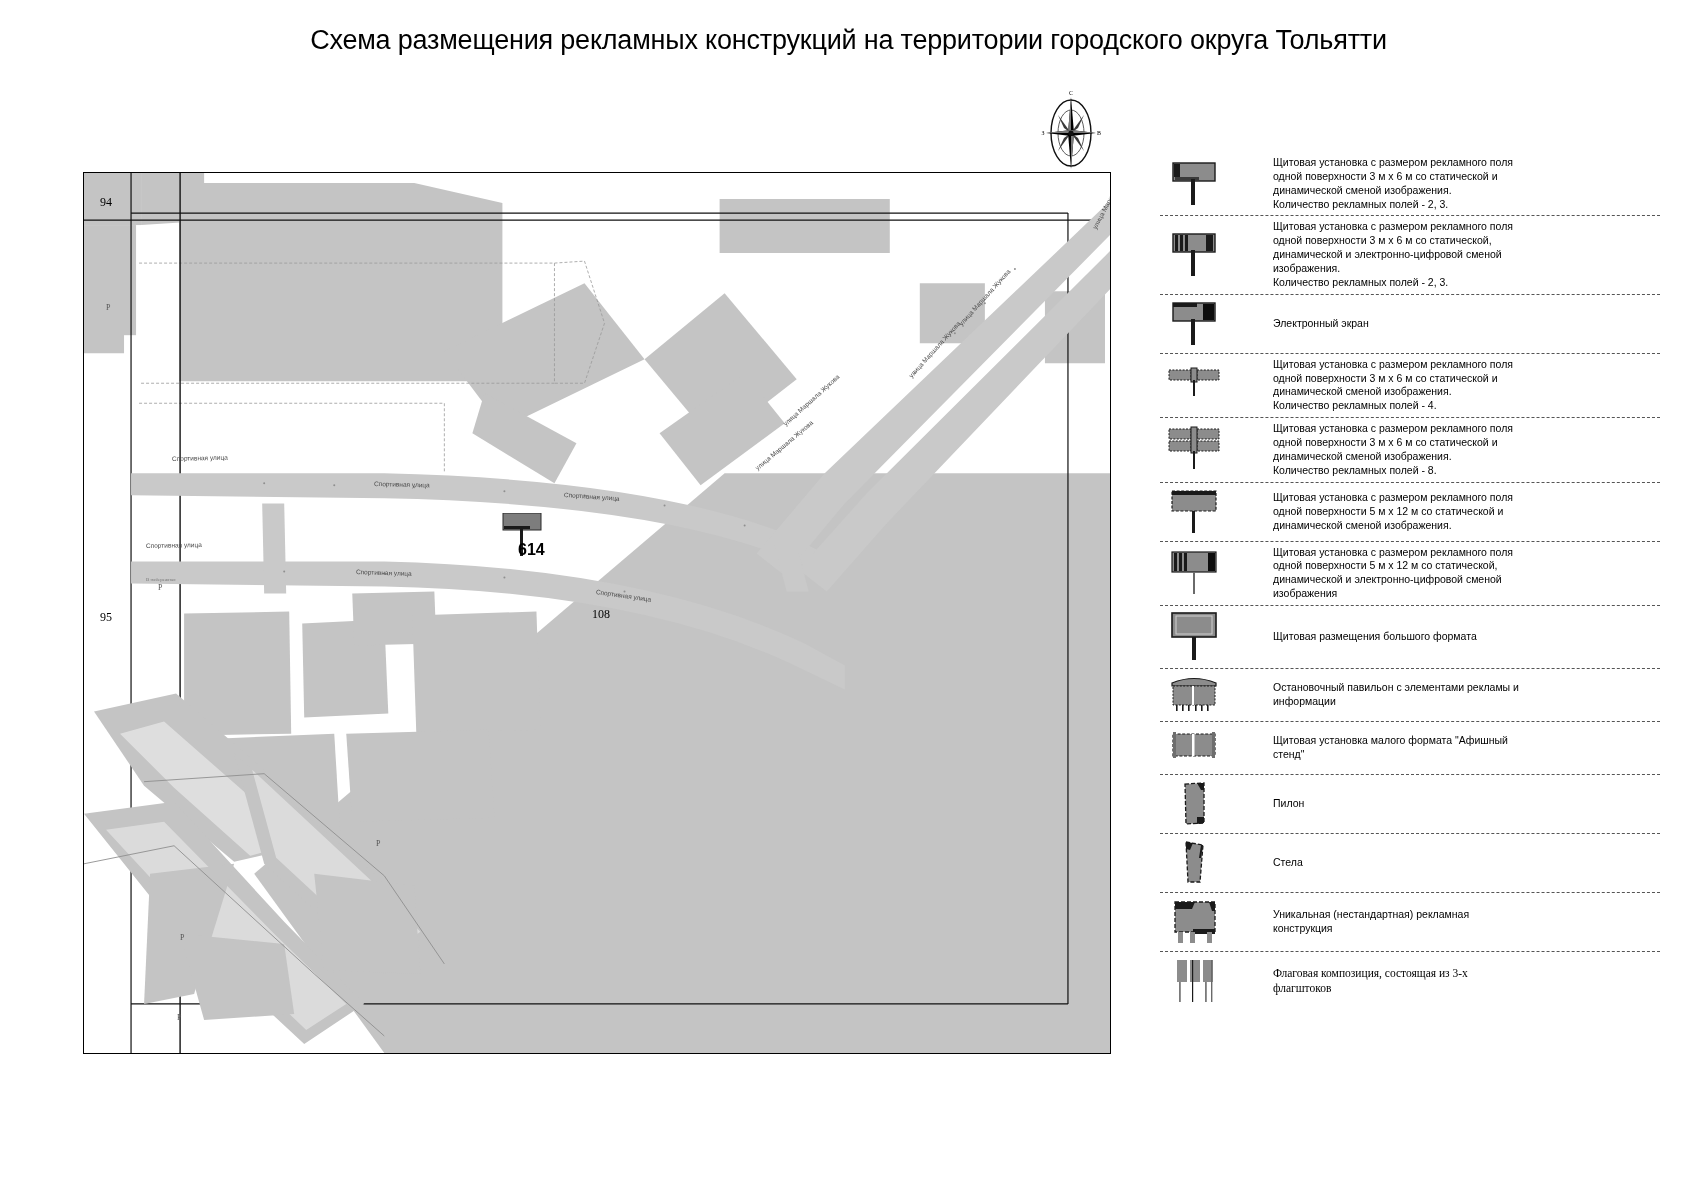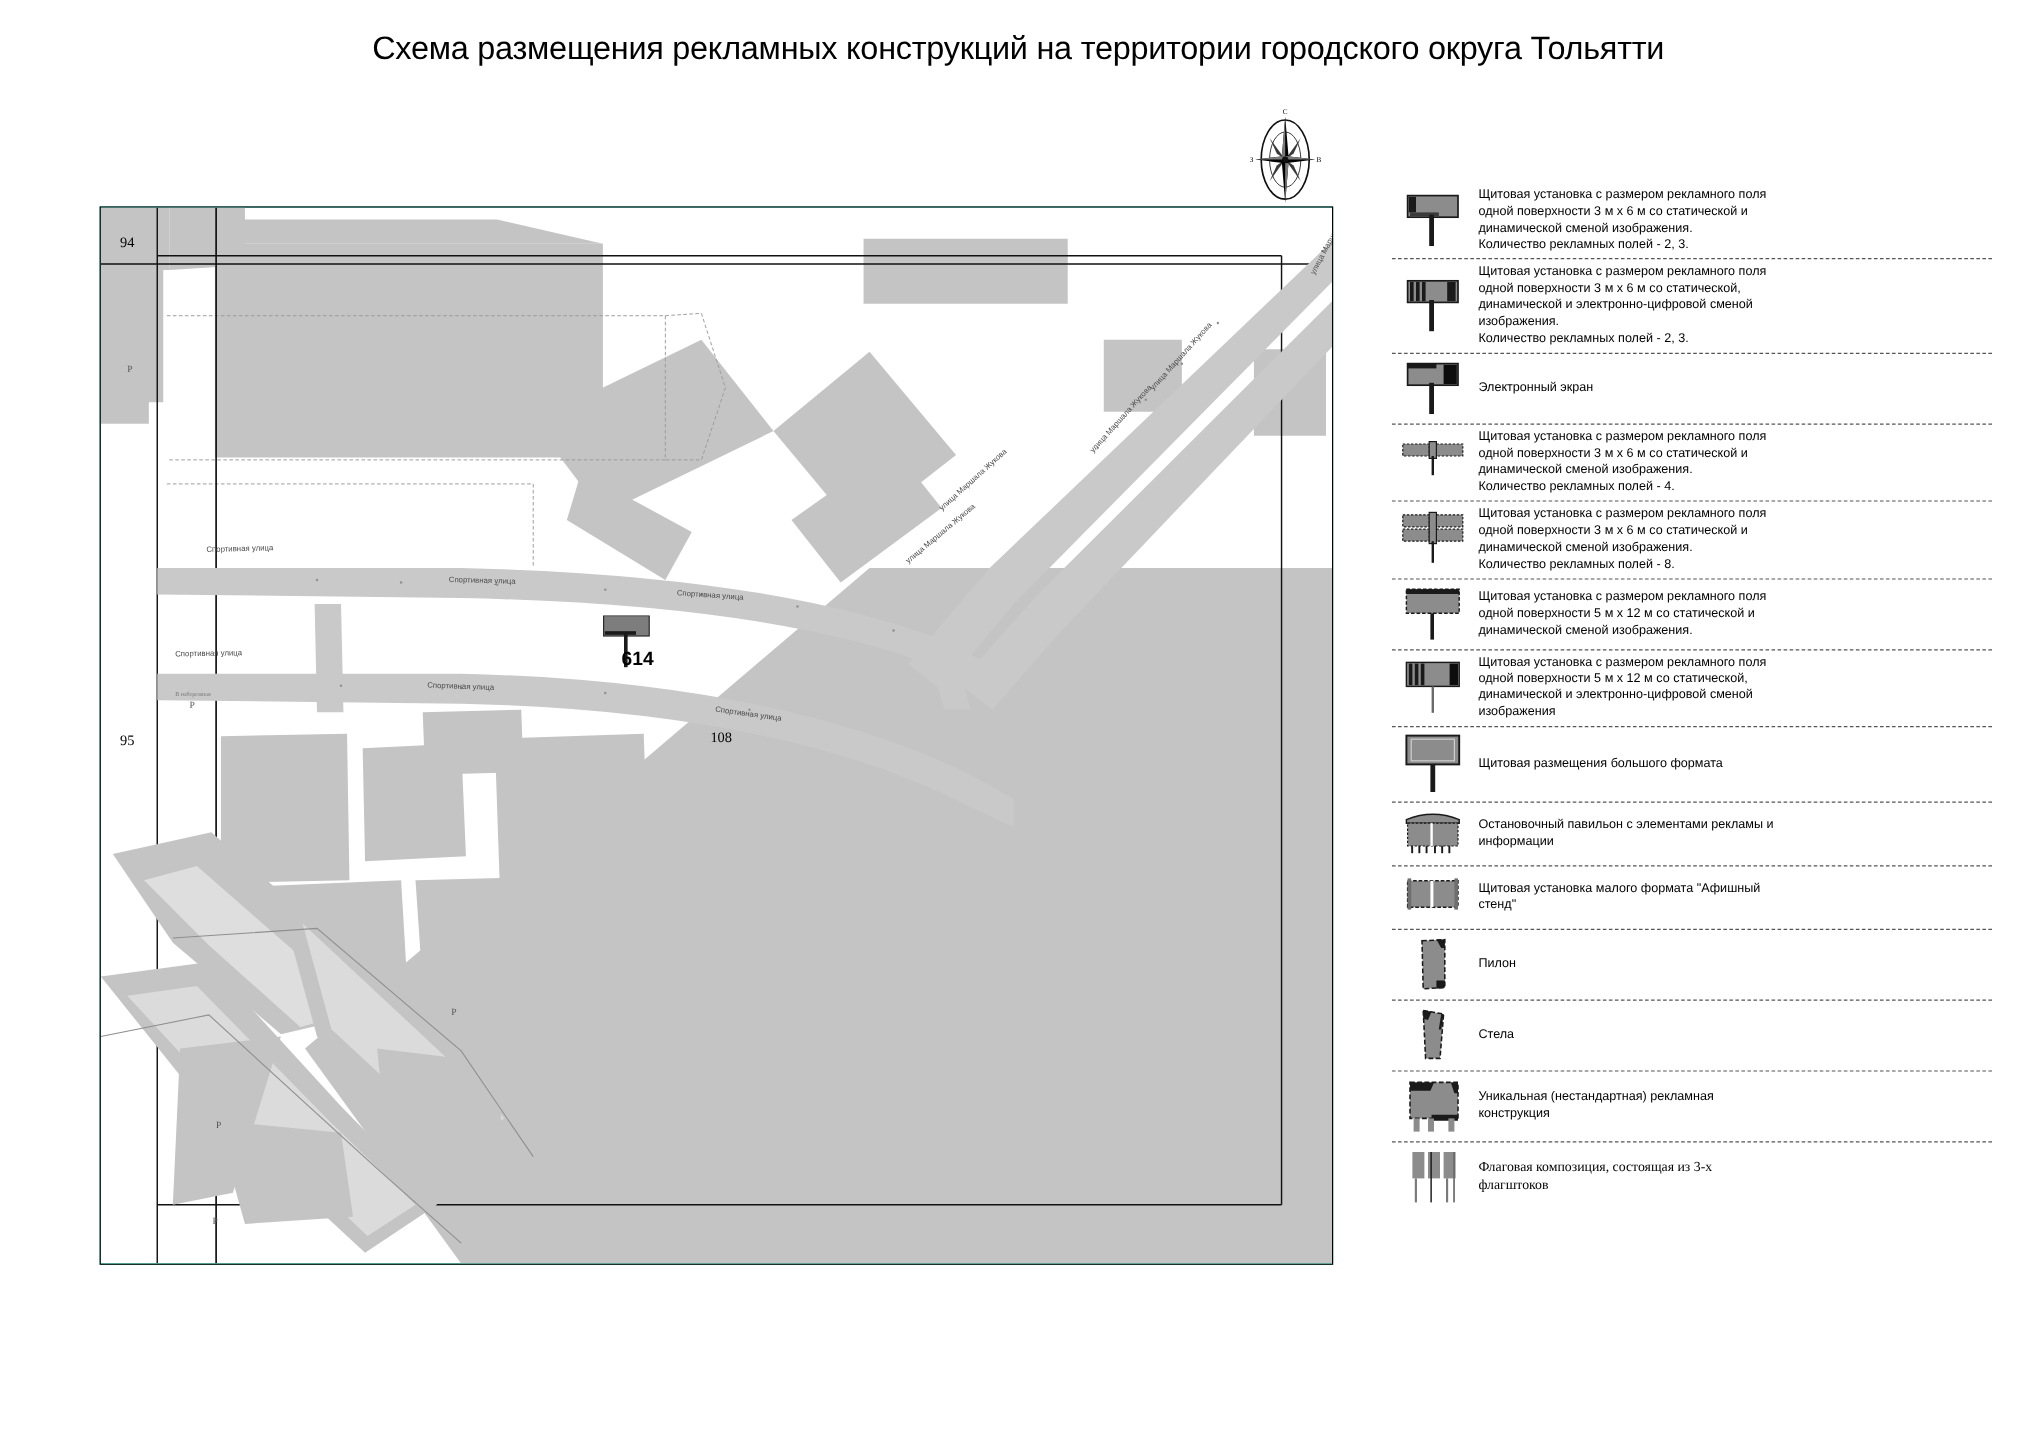--- a/index.html
+++ b/index.html
@@ -137,6 +137,7 @@
     border-bottom: 1px dashed #555;
     padding: 4px 0;
     min-height: 34px;
+    gap: 41px;
   }
   .legend-row:last-child { border-bottom: none; }
   .legend-icon {

